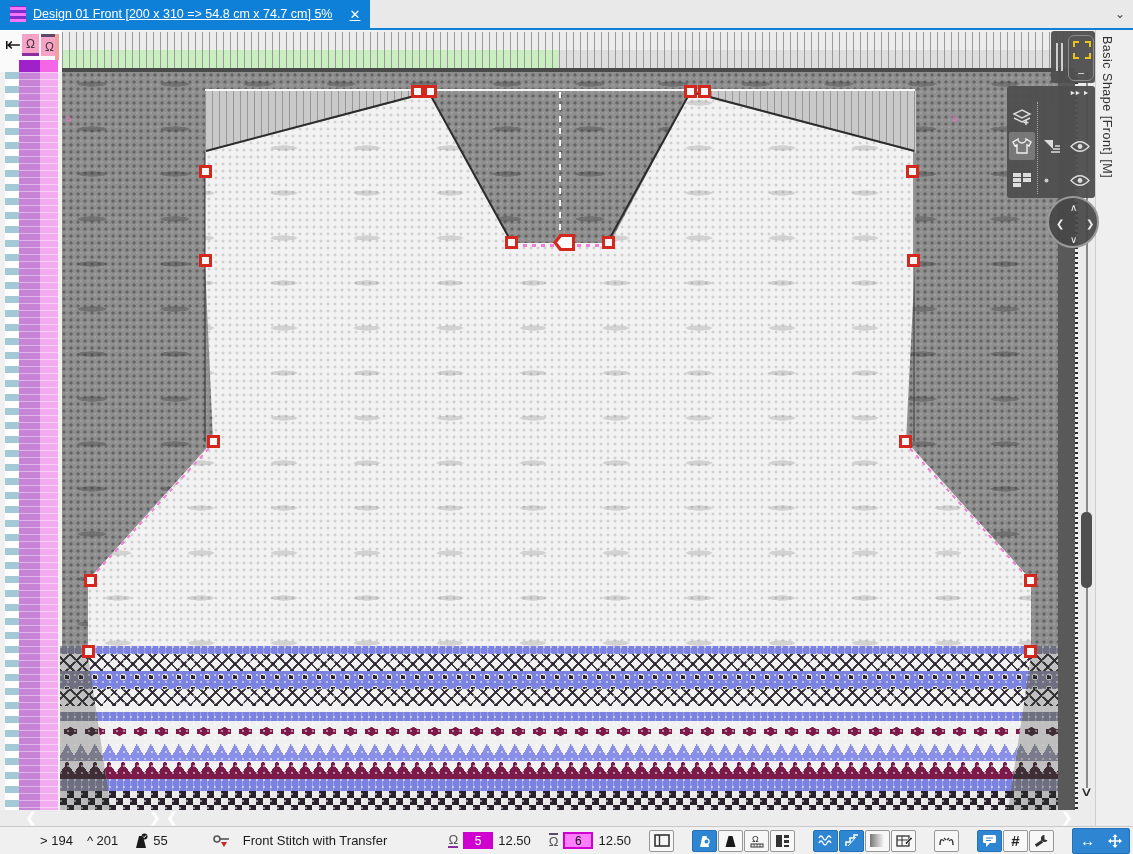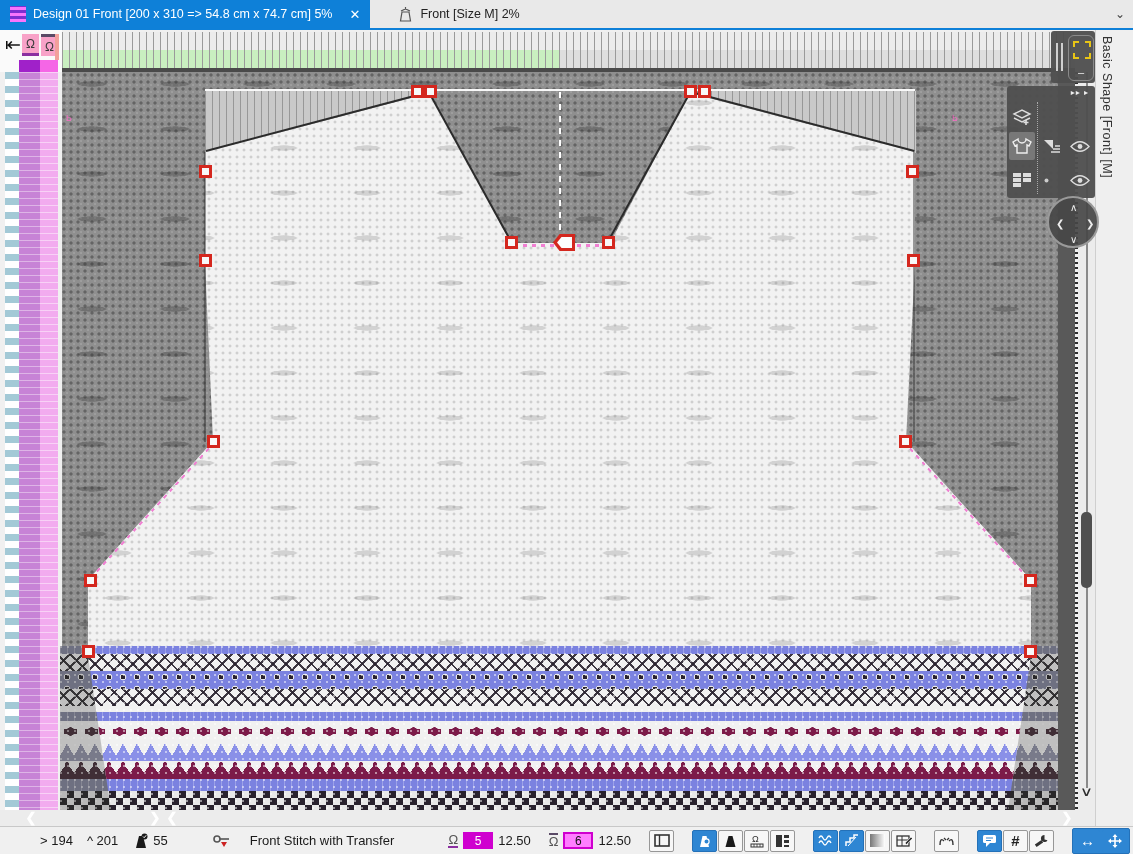--- a/index.html
+++ b/index.html
@@ -9,7 +9,7 @@
   
   .tabbar{left:0;top:0;width:1133px;height:30px;background:#e9e9e9;border-bottom:2px solid #0e80d8;box-sizing:border-box;display:flex;align-items:stretch;}
   .tab{display:flex;align-items:center;gap:7px;padding:0 10px;font-size:12.5px;color:#222;cursor:default;}
-  .tab.active{background:#0e80d8;color:#fff;}
+  .tab.active{background:#0e80d8;color:#fff;text-decoration:underline;}
   .tabicon{width:16px;height:16px;flex:0 0 auto;}
   .ticon1{background:#7c2fd0;background-image:repeating-linear-gradient(0deg,rgba(255,120,255,.95) 0 3px,transparent 3px 6px);}
   .ticon2{background:#e8611c;background-image:radial-gradient(circle at 3px 3px,#fff 1.4px,transparent 1.8px);background-size:5px 5px;}

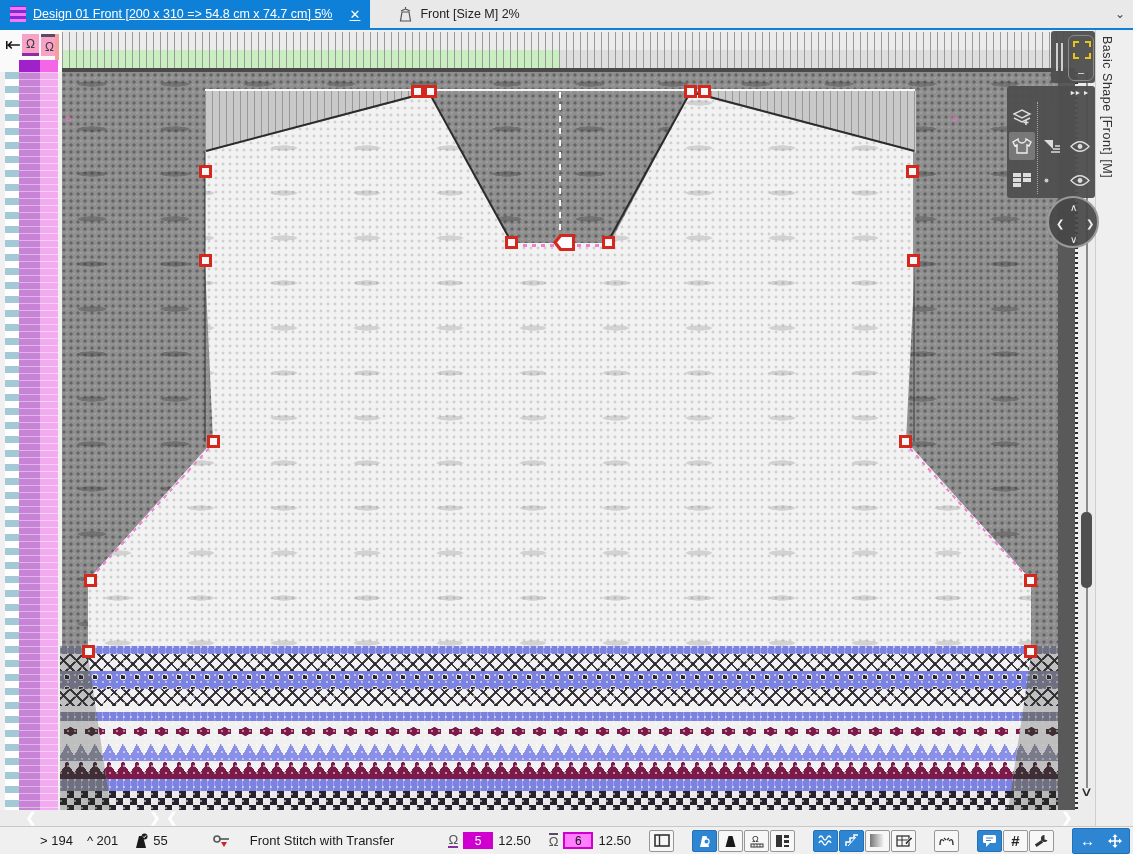--- a/index.html
+++ b/index.html
@@ -135,13 +135,6 @@
     <span>Design 01 Front [200 x 310 =&gt; 54.8 cm x 74.7 cm] 5%</span>
     <span class="tclose">✕</span>
   </div>
-  <div class="tab" style="margin-left:18px;">
-    <svg width="15" height="16" viewBox="0 0 15 16">
-        <path d="M7.5 1 v2 M3 5 l4.5 -2 l4.5 2" fill="none" stroke="#555" stroke-width="1.2"></path>
-        <path d="M4 6 h7 l1.5 9 h-10 z" fill="none" stroke="#555" stroke-width="1.2"></path>
-      </svg>
-    <span>Front [Size M] 2%</span>
-  </div>
   <span class="tab-overflow">⌄</span>
 </div>
 

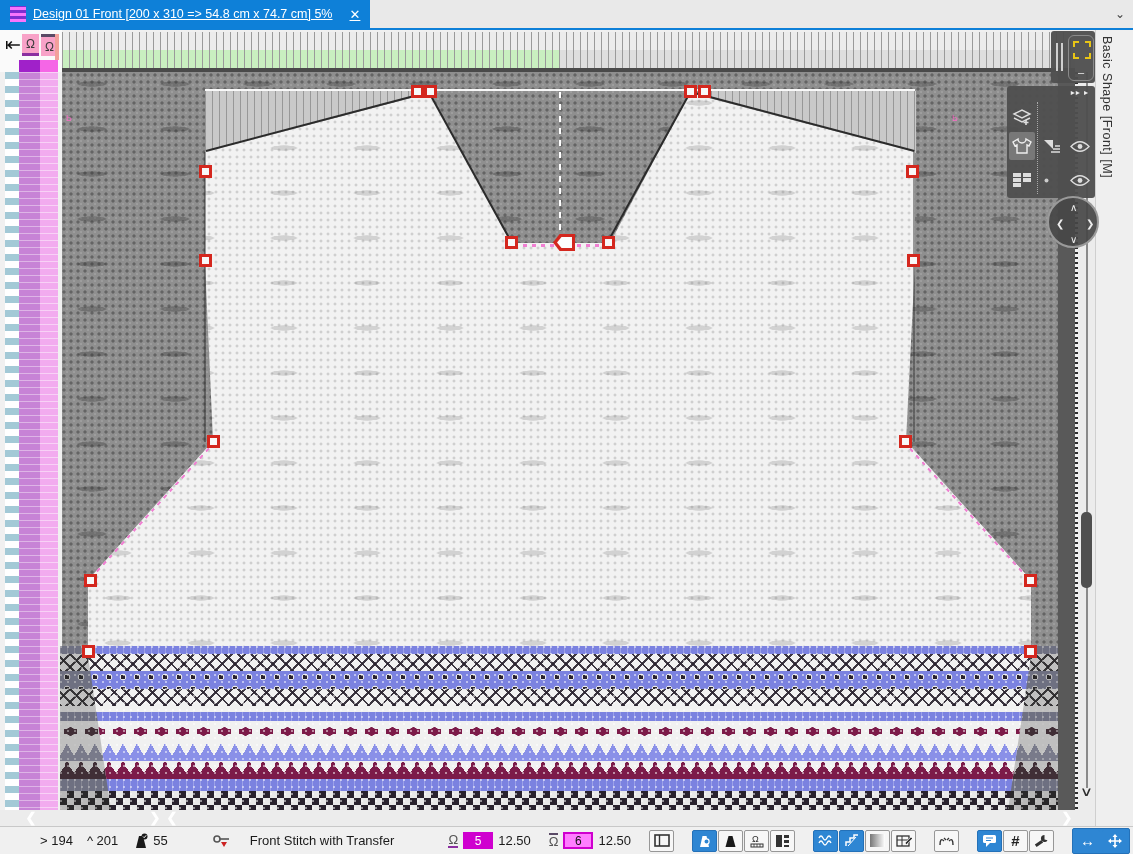--- a/index.html
+++ b/index.html
@@ -339,7 +339,7 @@
         </svg>
       <span>55</span>
     </span>
-    <span style="display:flex;align-items:center;gap:19px;margin-left:30px;">
+    <span style="display:flex;align-items:center;gap:12px;margin-left:30px;">
       <svg width="19" height="14" viewBox="0 0 19 14">
           <circle cx="5" cy="5" r="3" fill="none" stroke="#555" stroke-width="1.6"></circle>
           <path d="M8 5 h9" stroke="#555" stroke-width="1.6"></path>

